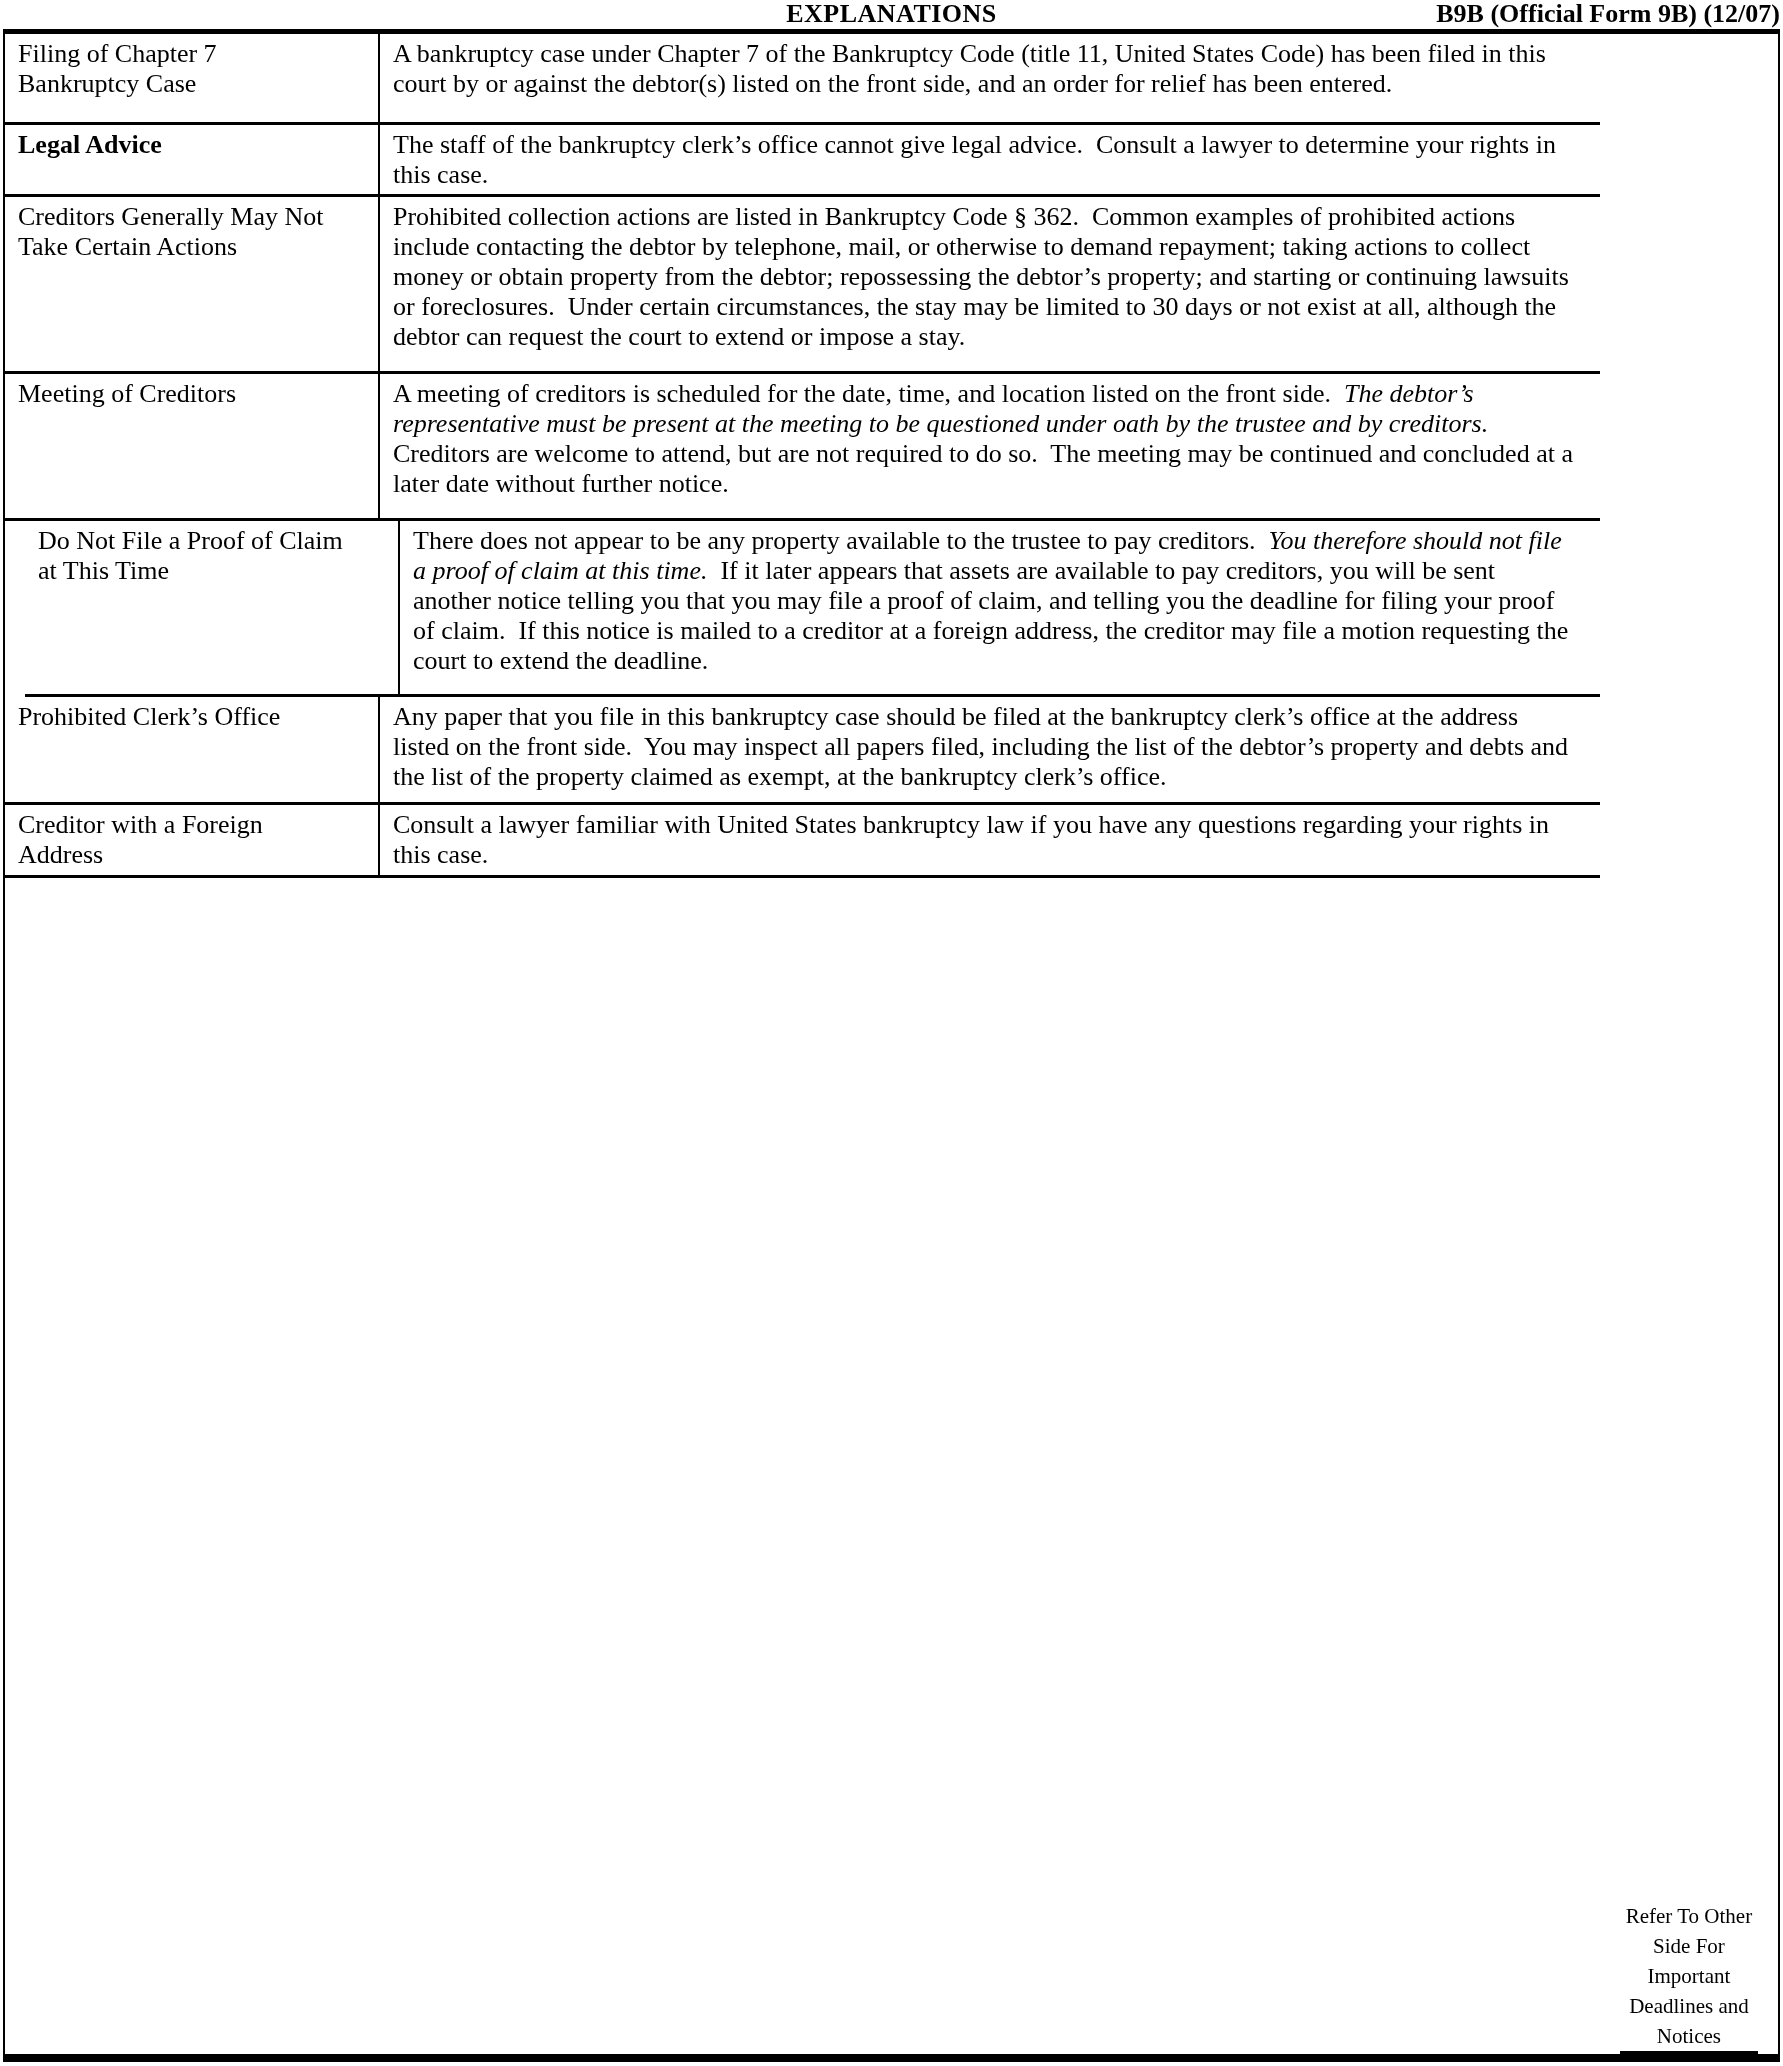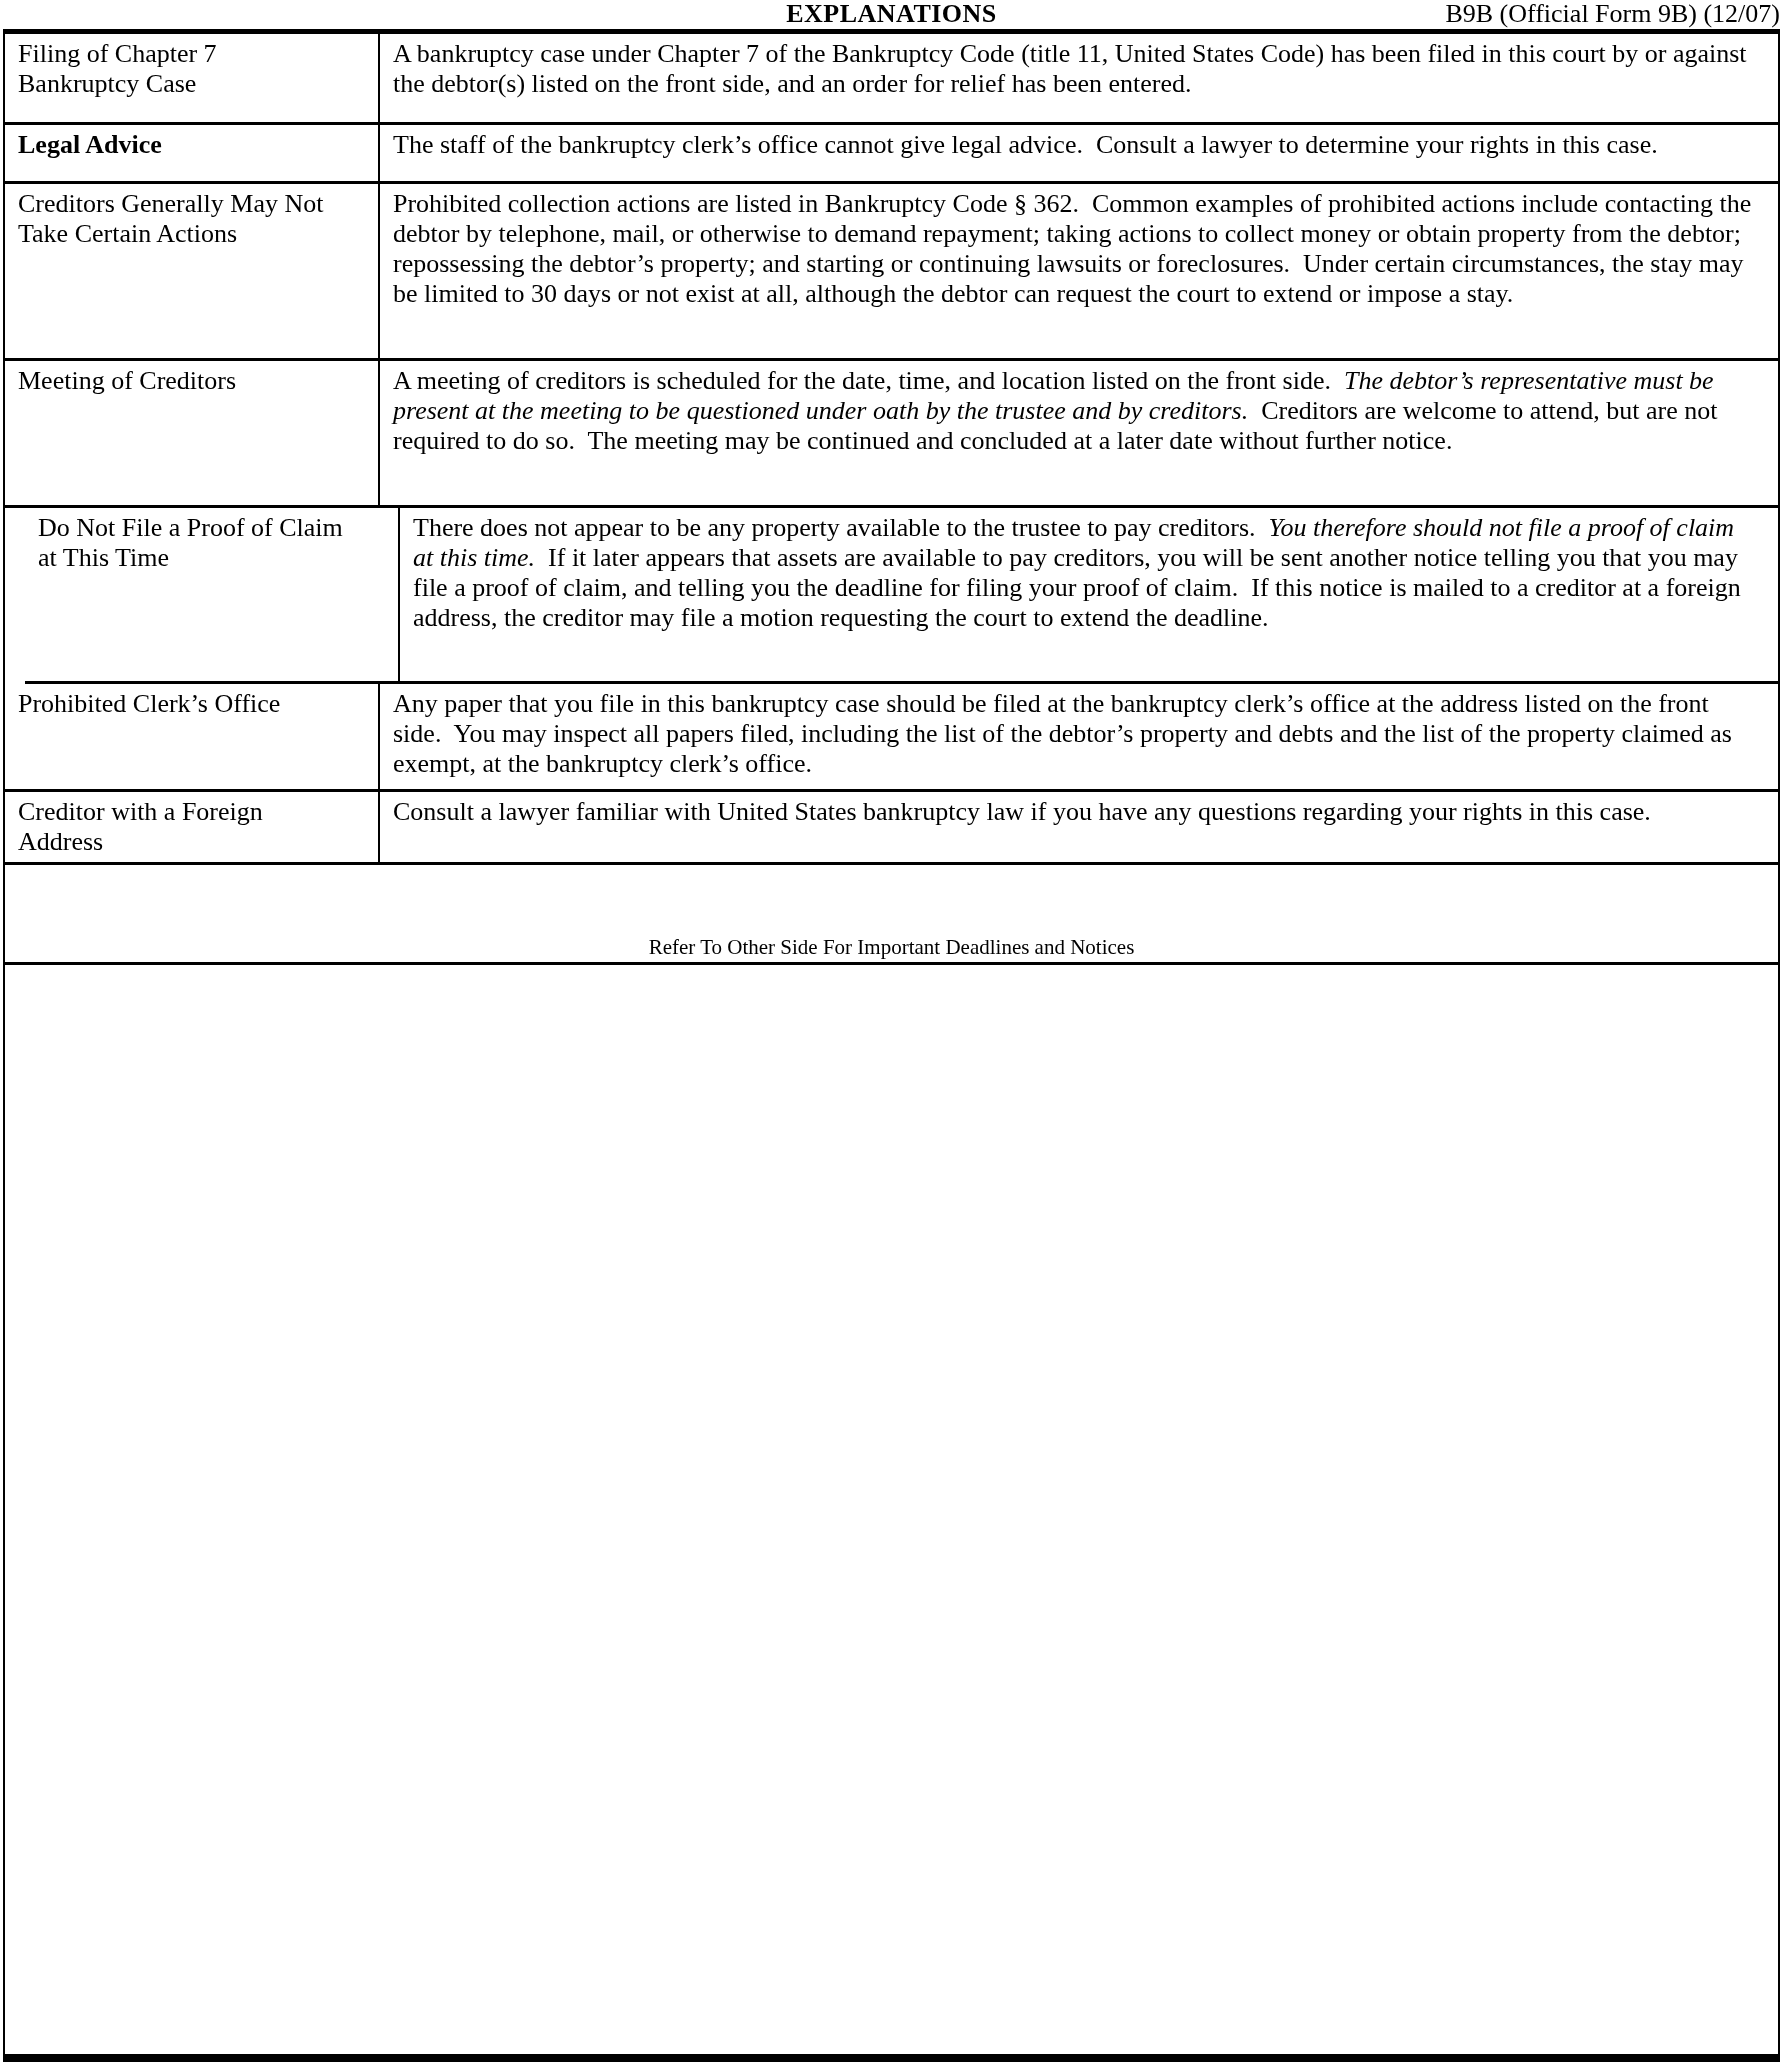--- a/index.html
+++ b/index.html
@@ -39,7 +39,7 @@
     position: absolute;
     right: 3px;
     top: 0;
-    font-weight: normal;
+    font-weight: bold;
     font-size: 26px;
     line-height: 28px;
     white-space: nowrap;

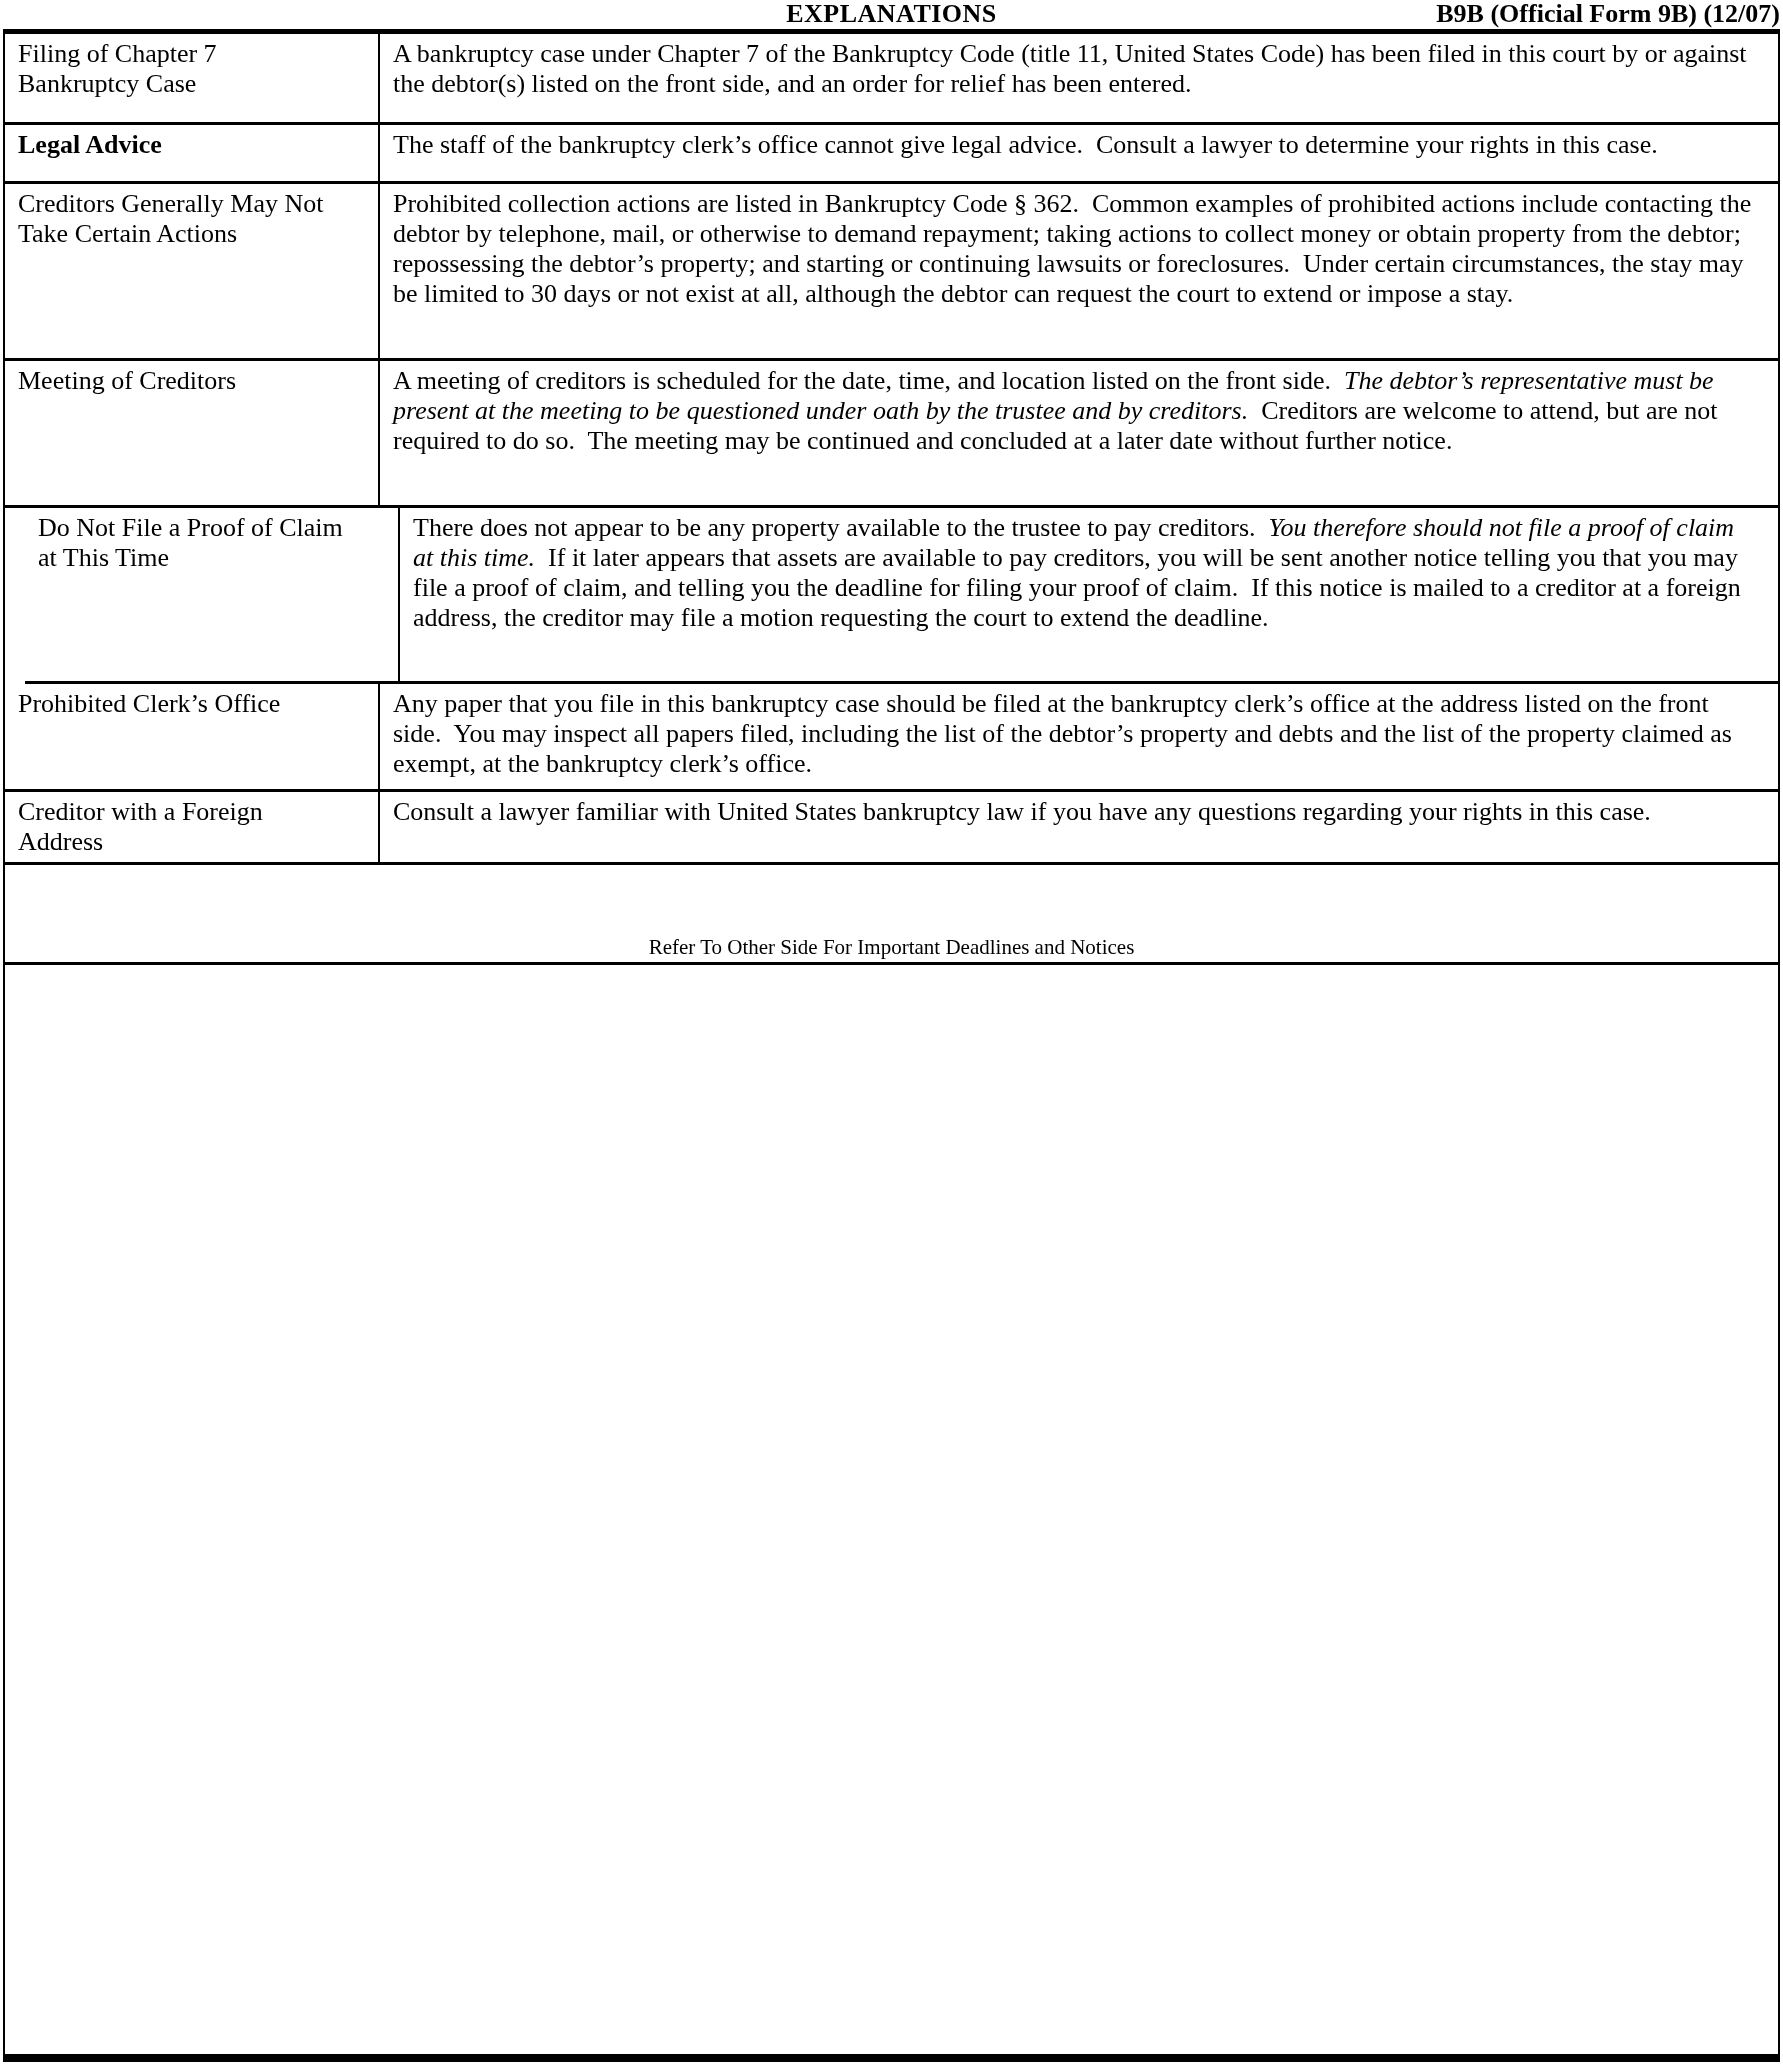--- a/index.html
+++ b/index.html
@@ -55,8 +55,9 @@
     border-top-width: 5px;
     border-bottom-width: 8px;
     display: flex;
-    flex-direction: column;
+    flex-direction: row;
     box-sizing: border-box;
+    gap: 20px;
   }
   .t-row {
     display: flex;

